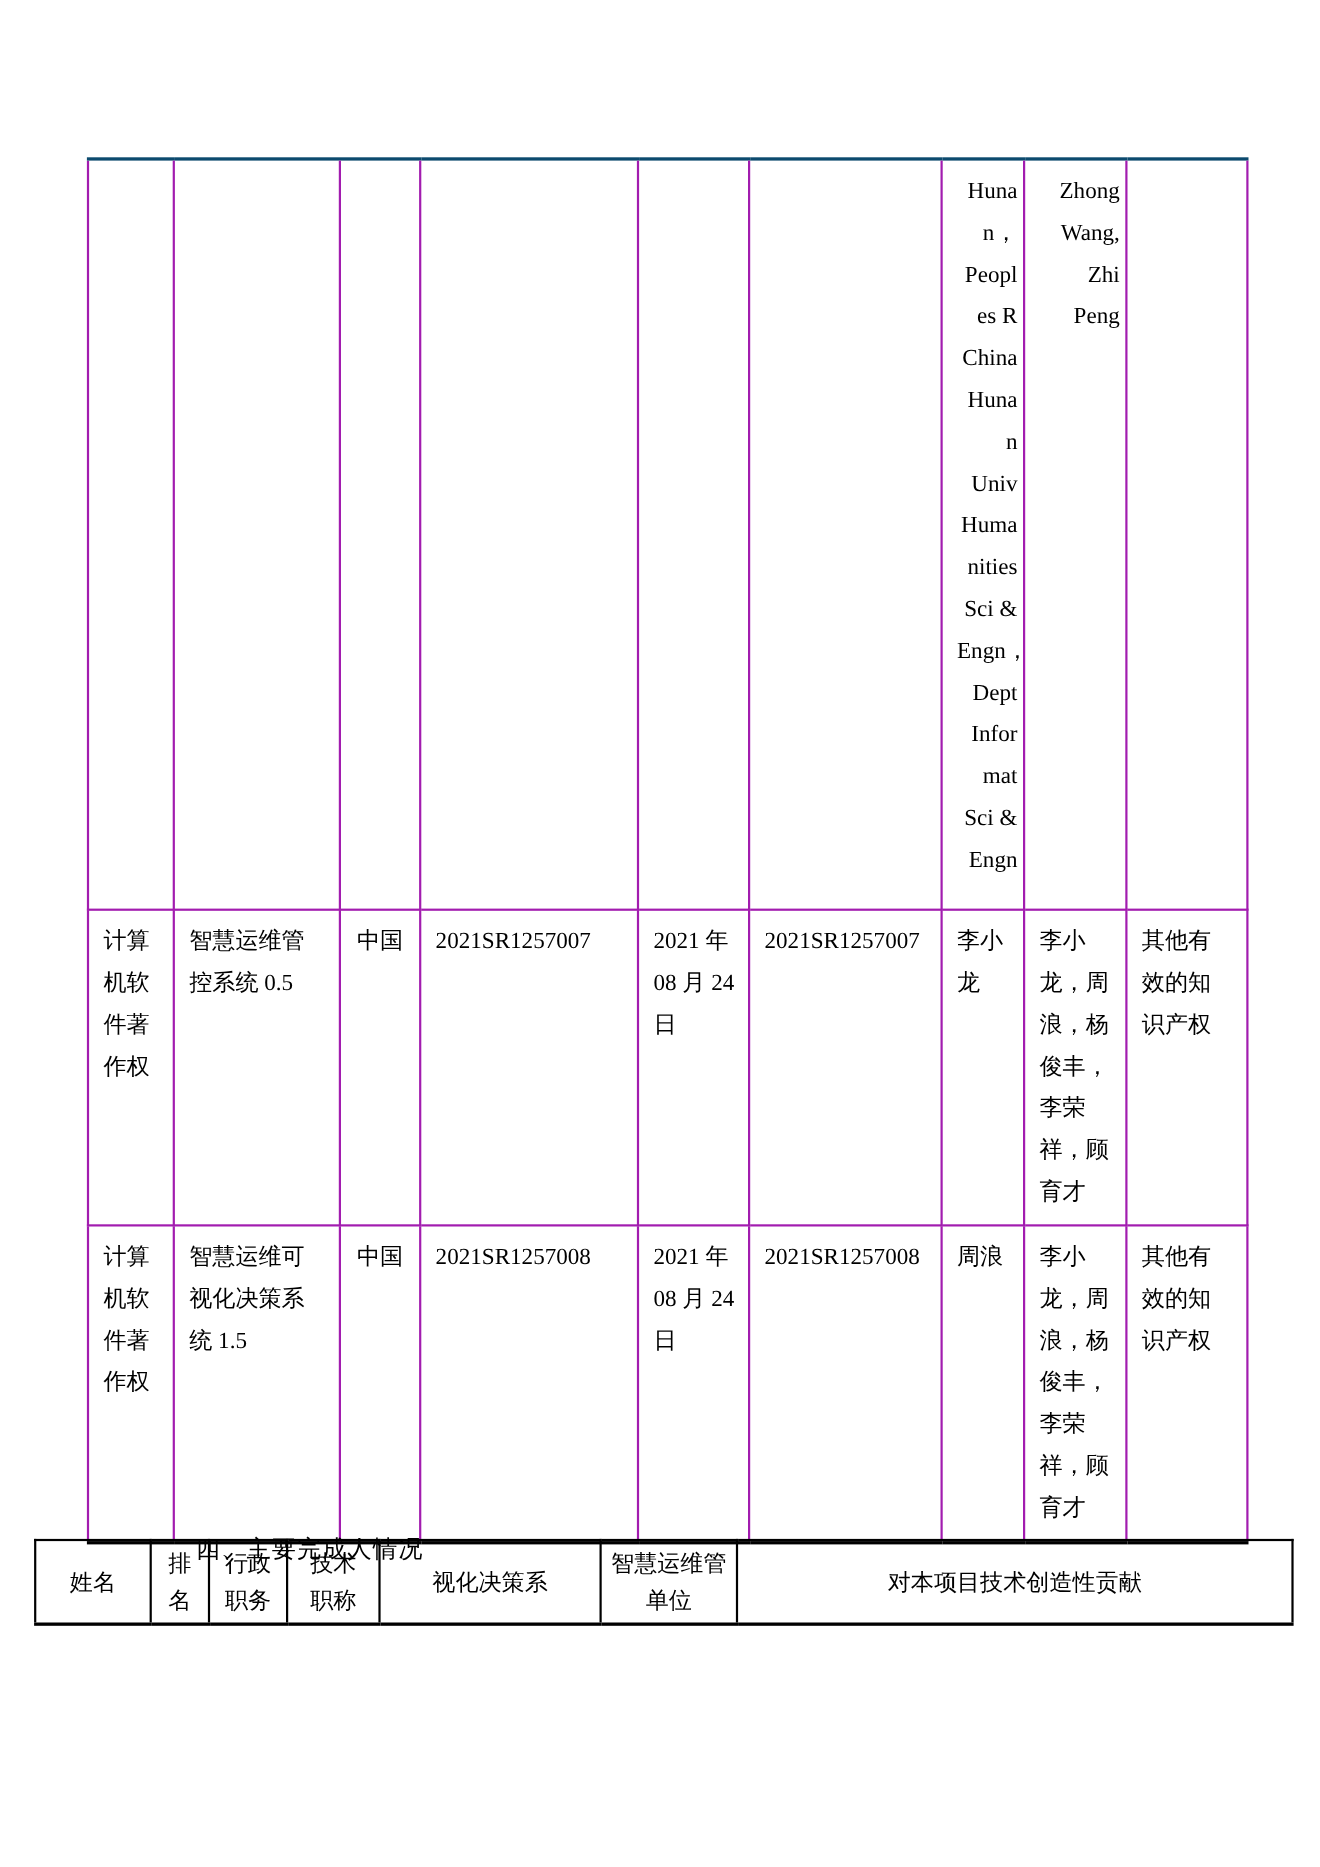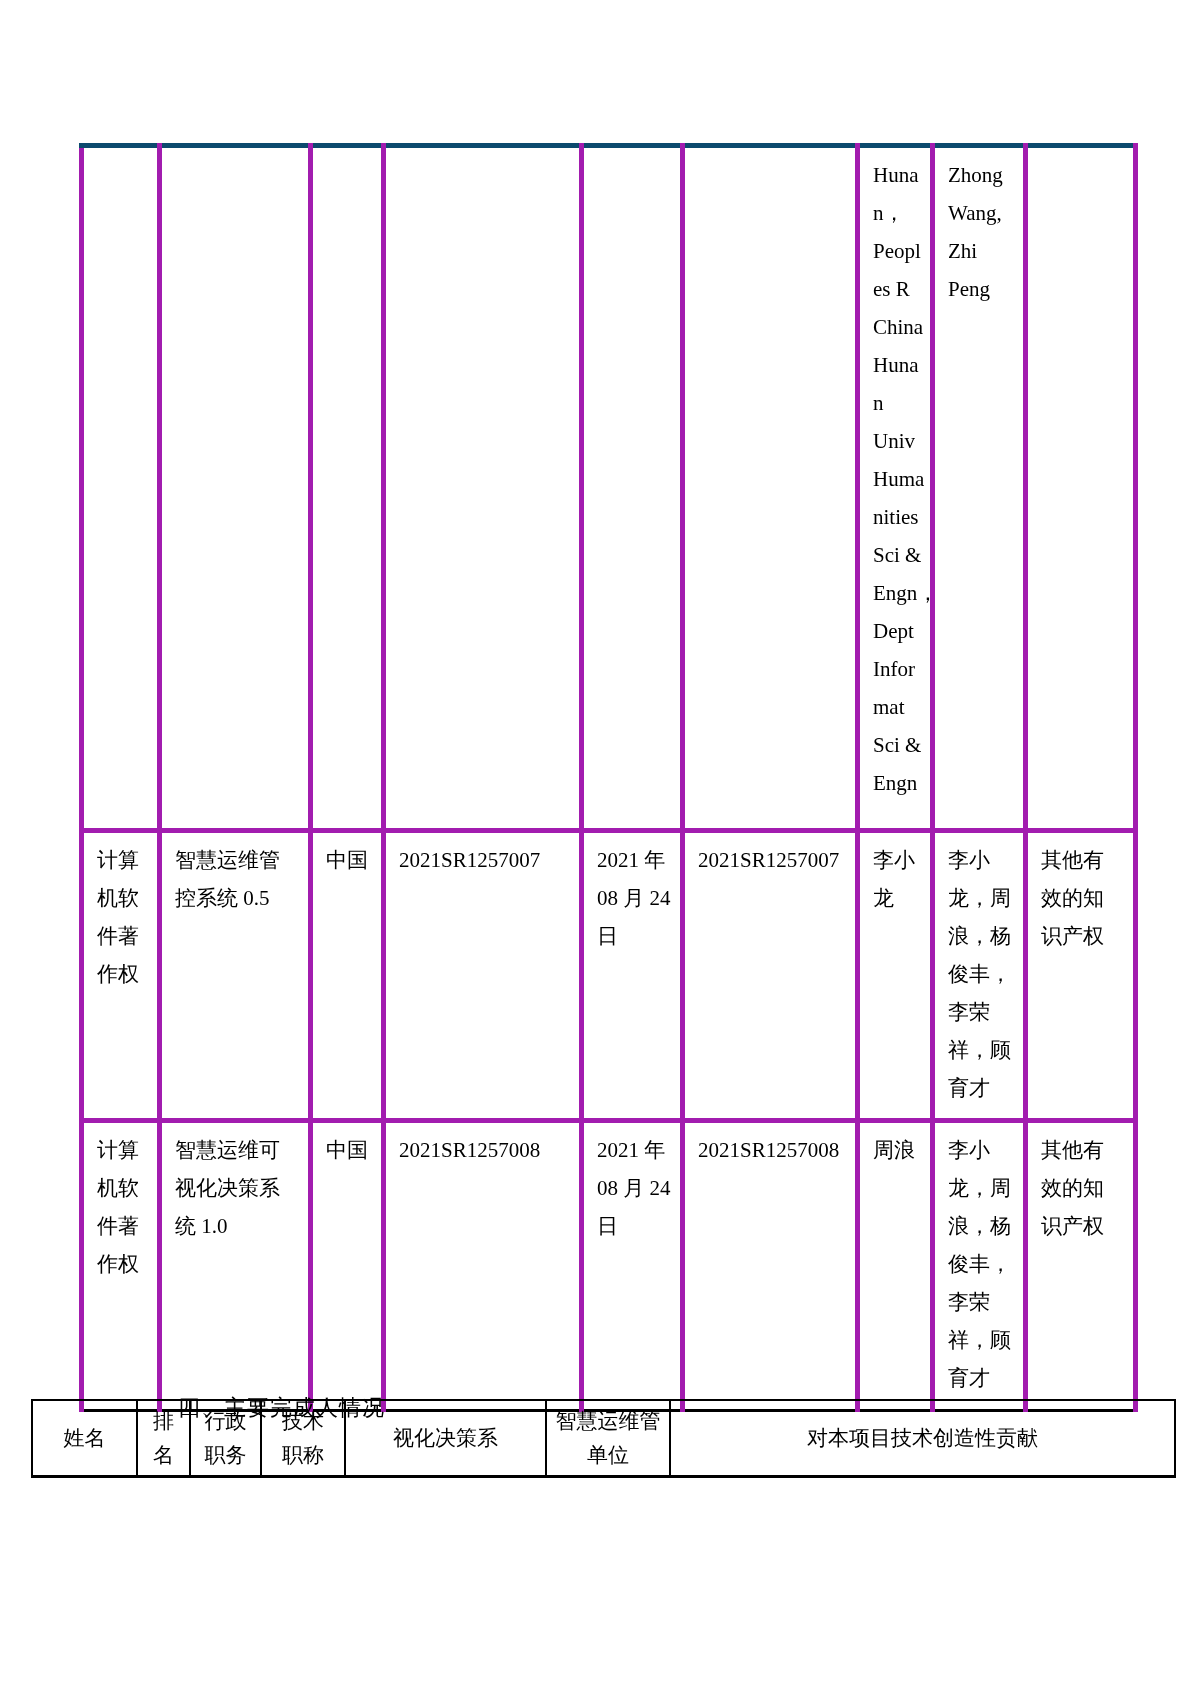--- a/index.html
+++ b/index.html
@@ -28,7 +28,7 @@
     overflow: hidden;
   }
   table.ip { border-top: 3px solid #000; }
-  table.ip tr:first-child td { border-top: 5px solid #0c4a6e; }
+  table.ip tr:first-child td { border-top: 3px solid #0c4a6e; text-align: right; }
   table.ip tr:last-child td  { border-bottom: 3px solid #000; }
   table.ip td.c-center { text-align: center; padding-left: 2px; padding-right: 2px; margin-top: 24px; }
   tr.ip-row-cont  td { height: 672px; }

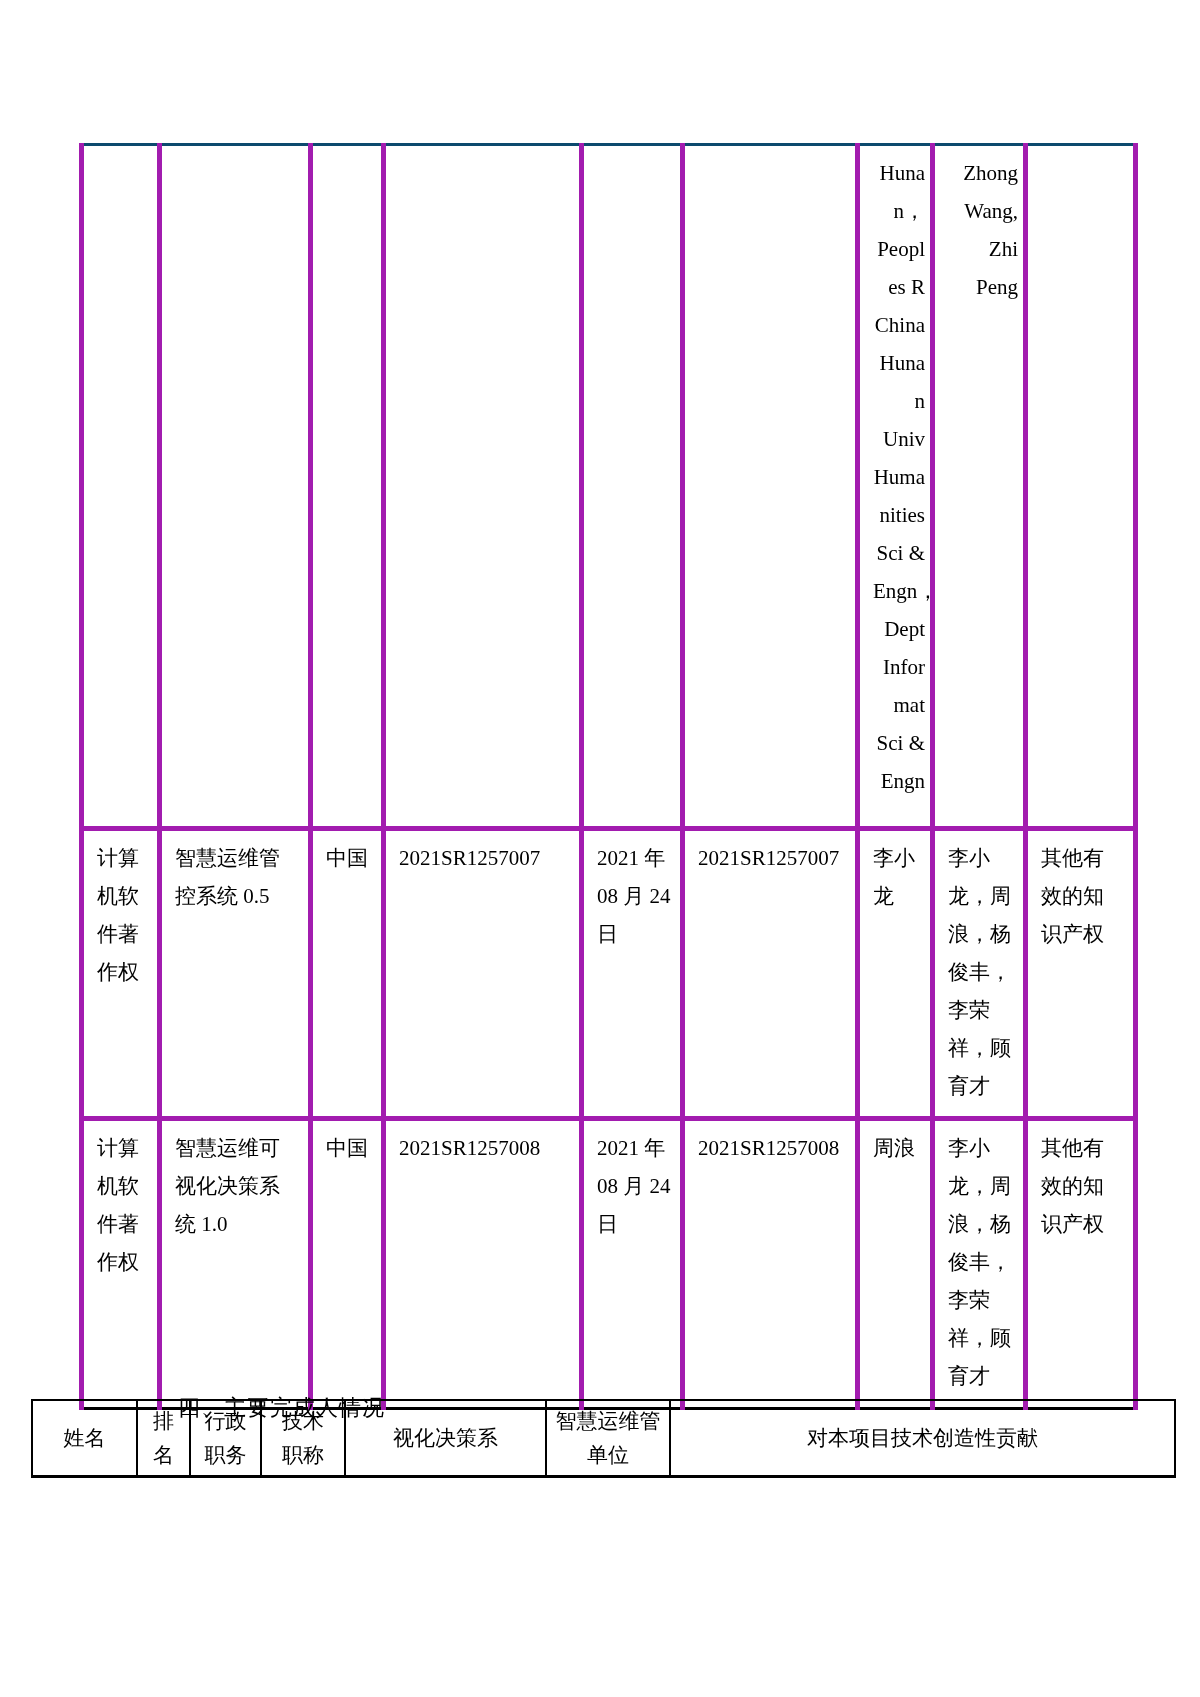--- a/index.html
+++ b/index.html
@@ -19,7 +19,7 @@
     table-layout: fixed;
   }
   table.ip td {
-    border: 5px solid #a21caf;
+    border: 2px solid #a21caf;
     vertical-align: top;
     padding: 8px 5px 0 13px;
     font-size: 21px;

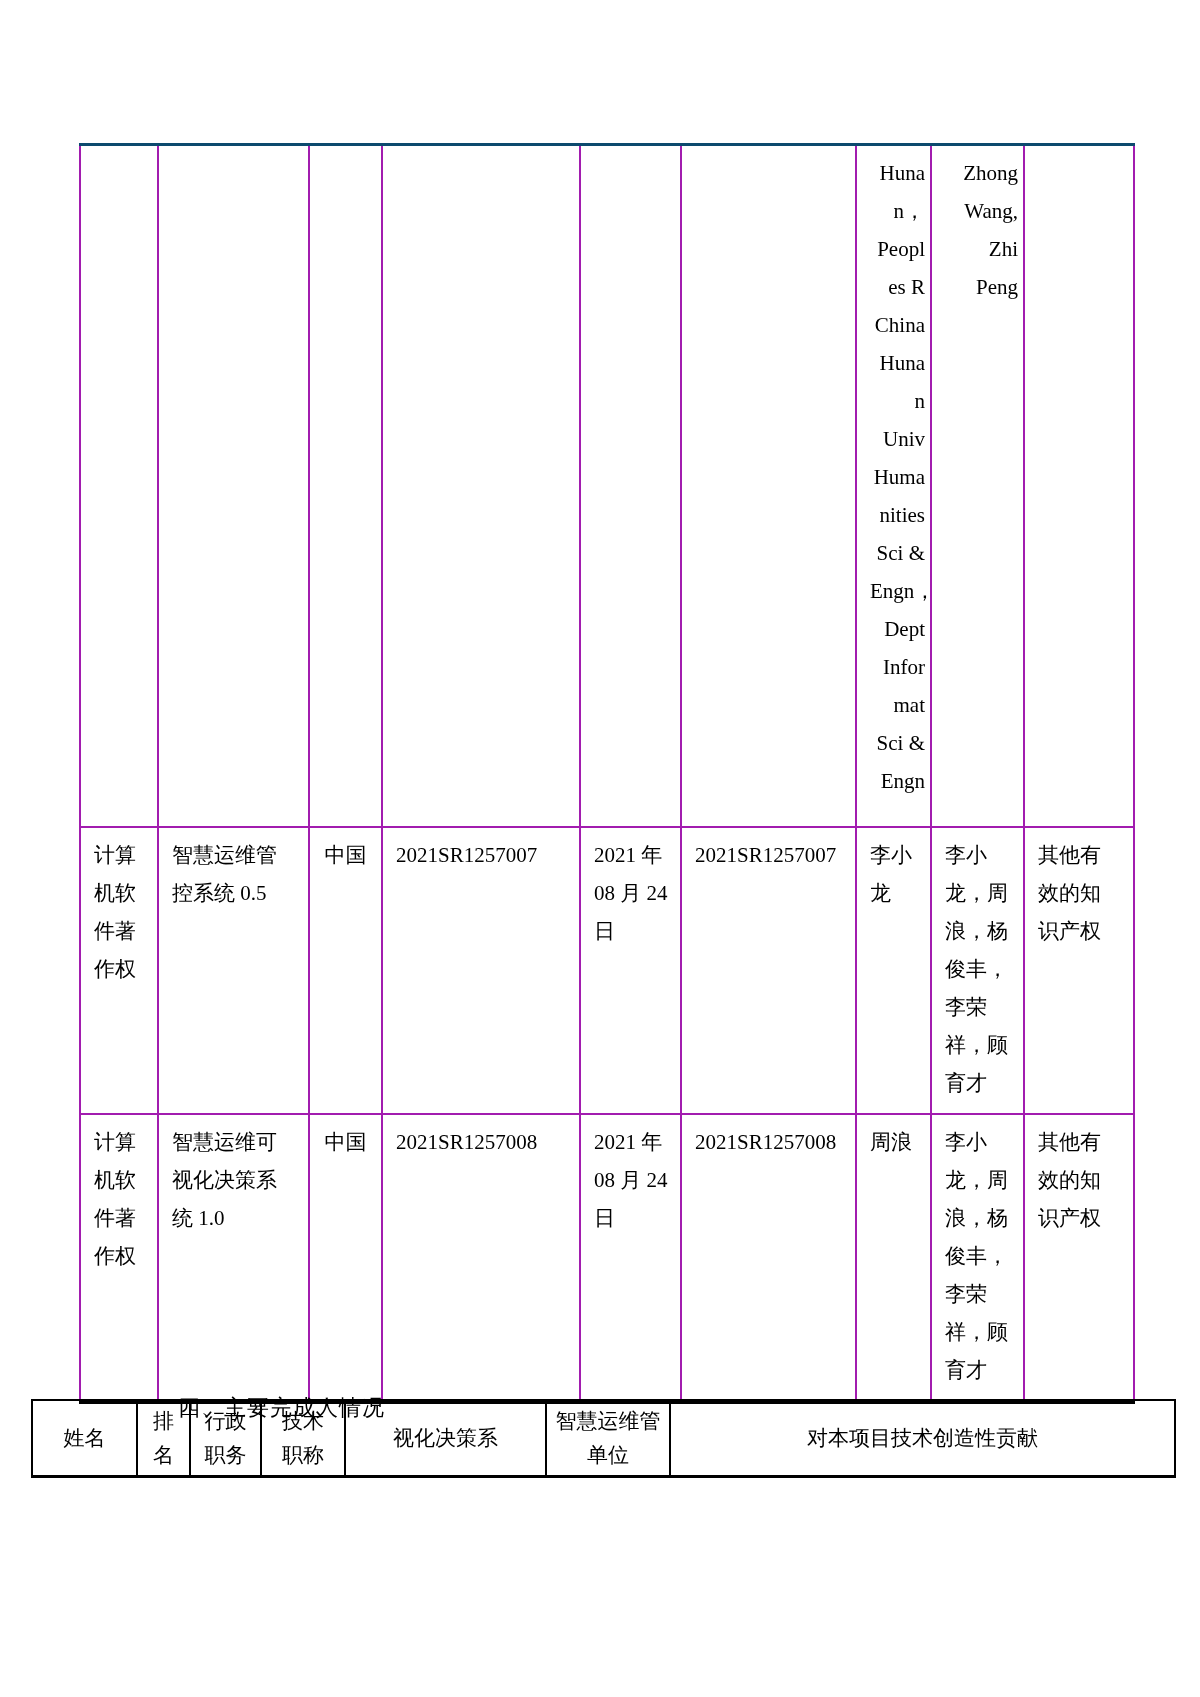--- a/index.html
+++ b/index.html
@@ -147,7 +147,7 @@
 作权</td>
       <td>智慧运维可
 视化决策系
-统 1.0</td>
+统 1.5</td>
       <td class="c-center">中国</td>
       <td>2021SR1257008</td>
       <td>2021 年

